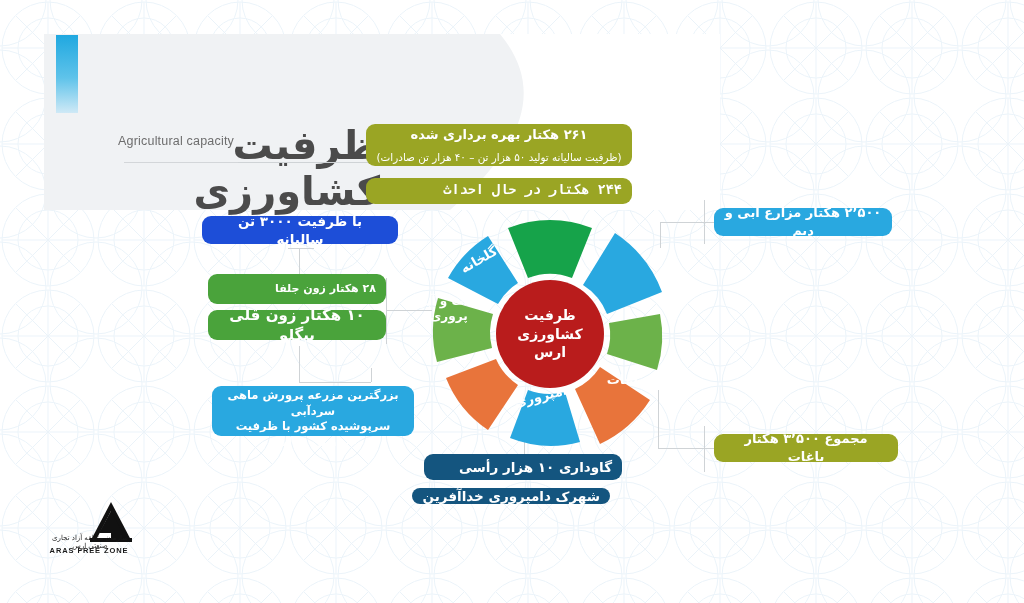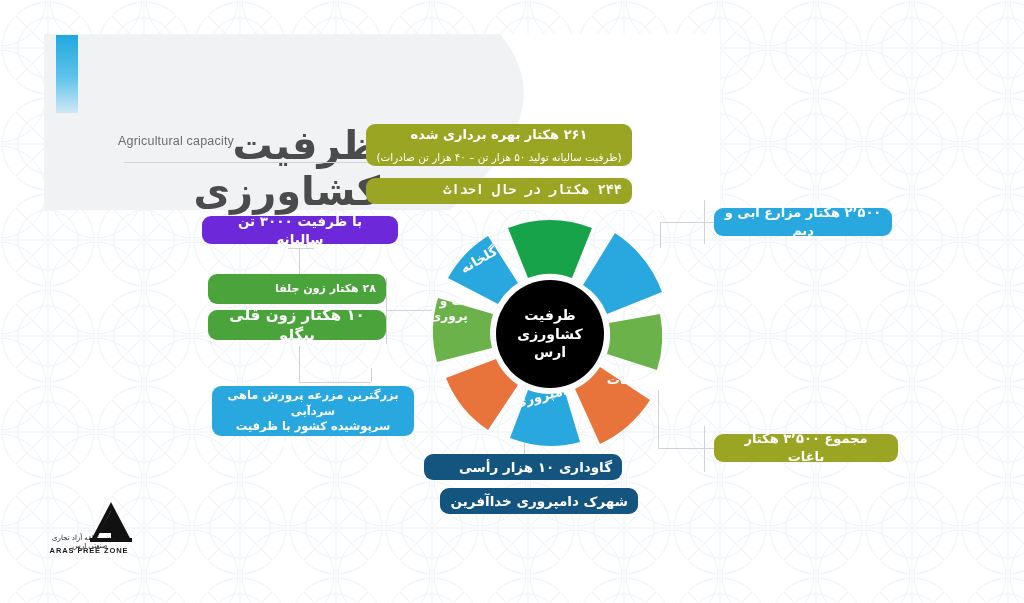--- a/index.html
+++ b/index.html
@@ -64,7 +64,7 @@
   .pill .l2{display:block;font-size:.80em;font-weight:normal;}
 
   .olive{background:#9aa524;}
-  .orange{background:#6d28d9;}
+  .orange{background:#1d4ed8;}
   .green{background:#4aa33b;}
   .sky{background:#29a8e0;}
   .navy{background:#14557f;}

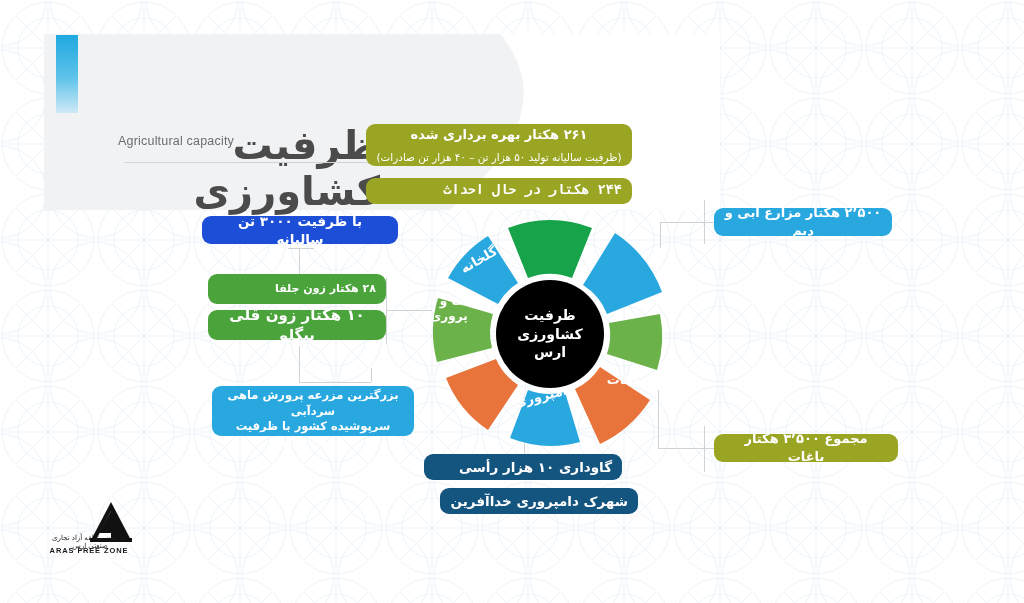--- a/index.html
+++ b/index.html
@@ -80,7 +80,7 @@
     position:absolute;left:50%;top:50%;
     width:108px;height:108px;margin-left:-54px;margin-top:-54px;
     border-radius:50%;
-    background:#000000;
+    background:#b91c1c;
     display:flex;align-items:center;justify-content:center;
     flex-direction:column;
     color:#ffffff;font-weight:bold;font-size:14px;line-height:1.32;

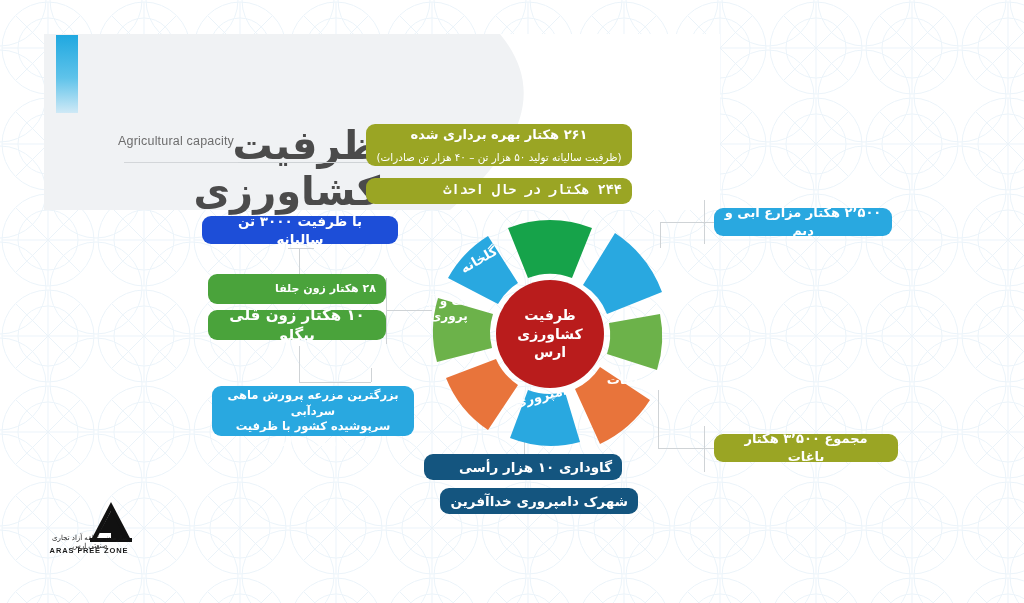--- a/index.html
+++ b/index.html
@@ -202,7 +202,7 @@
     <span class="l1">گاوداری ۱۰ هزار رأسی</span>
   </div>
 
-  <div class="pill navy" style="left:440px;top:488px;width:198px;height:26px;font-size:13.5px;">
+  <div class="pill navy" style="left:412px;top:488px;width:198px;height:16px;font-size:13.5px;">
     <span class="l1">شهرک دامپروری خداآفرین</span>
   </div>
 

